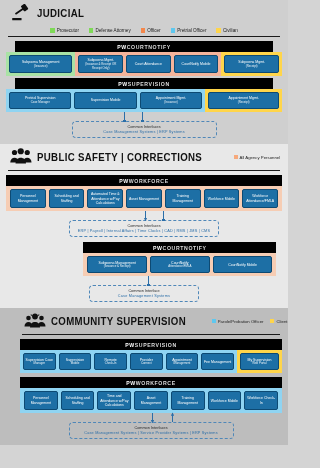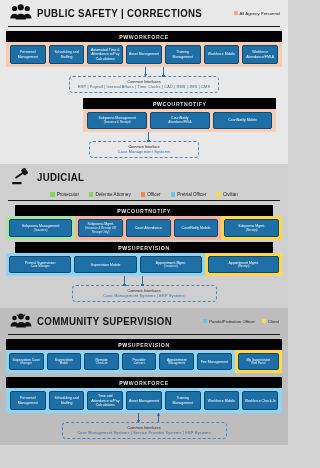--- a/index.html
+++ b/index.html
@@ -97,6 +97,115 @@
 <body>
 
 <div class="page">
+
+  <div class="section sec-judicial">
+    <div class="sec-header">
+      <span class="sec-icon">
+        <svg viewBox="0 0 40 30" width="22" height="17">
+          <g fill="#111">
+            <rect x="4" y="25" width="17" height="4" rx="1"></rect>
+            <g transform="rotate(-35 22 11)">
+              <rect x="8" y="8" width="20" height="3.2" rx="1.2"></rect>
+              <rect x="24" y="3.5" width="9" height="12" rx="1.8"></rect>
+            </g>
+          </g>
+        </svg>
+      </span>
+      <span class="sec-title">JUDICIAL</span>
+    </div>
+
+    <div class="legend-row">
+      <span class="legend-item">
+          <span class="legend-sw" style="background:#7ed957"></span>
+          <span class="legend-label">Prosecutor</span>
+        </span>
+      <span class="legend-item">
+          <span class="legend-sw" style="background:#7ed957"></span>
+          <span class="legend-label">Defense Attorney</span>
+        </span>
+      <span class="legend-item">
+          <span class="legend-sw" style="background:#f4874b"></span>
+          <span class="legend-label">Officer</span>
+        </span>
+      <span class="legend-item">
+          <span class="legend-sw" style="background:#5ec8ef"></span>
+          <span class="legend-label">Pretrial Officer</span>
+        </span>
+      <span class="legend-item">
+          <span class="legend-sw" style="background:#ffd54a"></span>
+          <span class="legend-label">Civilian</span>
+        </span>
+    </div>
+    <div class="rule"></div>
+
+    <div class="band">
+      <div class="band-title" style="margin:0 9px">
+        <span class="pw">PW</span><span class="nm">COURTNOTIFY</span>
+      </div>
+      <div style="display:flex">
+        <div class="lane lane-green" style="flex:1.45">
+          <div class="card">
+            <span>Subpoena Management</span>
+            <span class="sub">(Issuance)</span>
+          </div>
+        </div>
+        <div class="lane lane-peach" style="flex:3.2">
+          <div class="card">
+            <span>Subpoena Mgmt.</span>
+            <span class="sub">(Issuance &amp; Receipt OR Receipt Only)</span>
+          </div>
+          <div class="card">
+              <span>Court Attendance</span>
+            </div>
+          <div class="card">
+              <span>CourtNotify Mobile</span>
+            </div>
+        </div>
+        <div class="lane lane-yellow" style="flex:1.25">
+          <div class="card">
+            <span>Subpoena Mgmt.</span>
+            <span class="sub">(Receipt)</span>
+          </div>
+        </div>
+      </div>
+    </div>
+
+    <div class="band" style="margin-top:2px">
+      <div class="band-title" style="margin:0 9px">
+        <span class="pw">PW</span><span class="nm">SUPERVISION</span>
+      </div>
+      <div style="display:flex">
+        <div class="lane lane-blue" style="flex:3.55">
+          <div class="card">
+            <span>Pretrial Supervision</span>
+            <span class="sub">Case Manager</span>
+          </div>
+          <div class="card">
+              <span>Supervision  Mobile</span>
+            </div>
+          <div class="card">
+            <span>Appointment Mgmt.</span>
+            <span class="sub">(Issuance)</span>
+          </div>
+        </div>
+        <div class="lane lane-yellow" style="flex:1.3">
+          <div class="card">
+            <span>Appointment Mgmt.</span>
+            <span class="sub">(Receipt)</span>
+          </div>
+        </div>
+      </div>
+    </div>
+
+    <div class="iface-wrap">
+      <span class="conn sq" style="left:118px"></span>
+      <span class="conn sq" style="left:136px"></span>
+      <div class="iface" style="min-width:145px">
+        <div class="iface-title">Common Interfaces</div>
+        <div class="iface-list">Case Management Systems    |    ERP Systems</div>
+      </div>
+    </div>
+  </div>
 
   <div class="section sec-public">
     <div class="sec-header">
@@ -182,115 +291,6 @@
       <div class="iface" style="min-width:110px">
         <div class="iface-title">Common Interface</div>
         <div class="iface-list">Case Management Systems</div>
-      </div>
-    </div>
-  </div>
-
-  <div class="section sec-judicial">
-    <div class="sec-header">
-      <span class="sec-icon">
-        <svg viewBox="0 0 40 30" width="22" height="17">
-          <g fill="#111">
-            <rect x="4" y="25" width="17" height="4" rx="1"></rect>
-            <g transform="rotate(-35 22 11)">
-              <rect x="8" y="8" width="20" height="3.2" rx="1.2"></rect>
-              <rect x="24" y="3.5" width="9" height="12" rx="1.8"></rect>
-            </g>
-          </g>
-        </svg>
-      </span>
-      <span class="sec-title">JUDICIAL</span>
-    </div>
-
-    <div class="legend-row">
-      <span class="legend-item">
-          <span class="legend-sw" style="background:#7ed957"></span>
-          <span class="legend-label">Prosecutor</span>
-        </span>
-      <span class="legend-item">
-          <span class="legend-sw" style="background:#7ed957"></span>
-          <span class="legend-label">Defense Attorney</span>
-        </span>
-      <span class="legend-item">
-          <span class="legend-sw" style="background:#f4874b"></span>
-          <span class="legend-label">Officer</span>
-        </span>
-      <span class="legend-item">
-          <span class="legend-sw" style="background:#5ec8ef"></span>
-          <span class="legend-label">Pretrial Officer</span>
-        </span>
-      <span class="legend-item">
-          <span class="legend-sw" style="background:#ffd54a"></span>
-          <span class="legend-label">Civilian</span>
-        </span>
-    </div>
-    <div class="rule"></div>
-
-    <div class="band">
-      <div class="band-title" style="margin:0 9px">
-        <span class="pw">PW</span><span class="nm">COURTNOTIFY</span>
-      </div>
-      <div style="display:flex">
-        <div class="lane lane-green" style="flex:1.45">
-          <div class="card">
-            <span>Subpoena Management</span>
-            <span class="sub">(Issuance)</span>
-          </div>
-        </div>
-        <div class="lane lane-peach" style="flex:3.2">
-          <div class="card">
-            <span>Subpoena Mgmt.</span>
-            <span class="sub">(Issuance &amp; Receipt OR Receipt Only)</span>
-          </div>
-          <div class="card">
-              <span>Court Attendance</span>
-            </div>
-          <div class="card">
-              <span>CourtNotify Mobile</span>
-            </div>
-        </div>
-        <div class="lane lane-yellow" style="flex:1.25">
-          <div class="card">
-            <span>Subpoena Mgmt.</span>
-            <span class="sub">(Receipt)</span>
-          </div>
-        </div>
-      </div>
-    </div>
-
-    <div class="band" style="margin-top:2px">
-      <div class="band-title" style="margin:0 9px">
-        <span class="pw">PW</span><span class="nm">SUPERVISION</span>
-      </div>
-      <div style="display:flex">
-        <div class="lane lane-blue" style="flex:3.55">
-          <div class="card">
-            <span>Pretrial Supervision</span>
-            <span class="sub">Case Manager</span>
-          </div>
-          <div class="card">
-              <span>Supervision  Mobile</span>
-            </div>
-          <div class="card">
-            <span>Appointment Mgmt.</span>
-            <span class="sub">(Issuance)</span>
-          </div>
-        </div>
-        <div class="lane lane-yellow" style="flex:1.3">
-          <div class="card">
-            <span>Appointment Mgmt.</span>
-            <span class="sub">(Receipt)</span>
-          </div>
-        </div>
-      </div>
-    </div>
-
-    <div class="iface-wrap">
-      <span class="conn sq" style="left:118px"></span>
-      <span class="conn sq" style="left:136px"></span>
-      <div class="iface" style="min-width:145px">
-        <div class="iface-title">Common Interfaces</div>
-        <div class="iface-list">Case Management Systems    |    ERP Systems</div>
       </div>
     </div>
   </div>

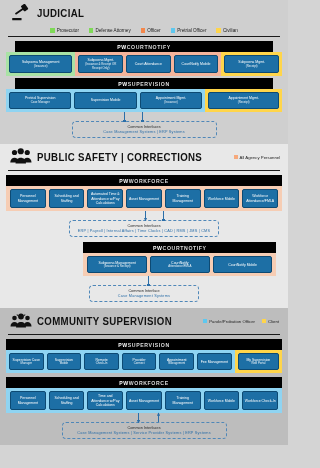--- a/index.html
+++ b/index.html
@@ -14,7 +14,7 @@
   .section { position: relative; width: 100%; }
   .sec-public { background: #e8e8e8; padding: 0 6px 6px 6px; }
   .sec-judicial { background: #cfcfcf; padding: 0 6px 6px 6px; }
-  .sec-community { background: #bdbdbd; padding: 0 6px 6px 6px; }
+  .sec-community { background: #bdbdbd; padding: 0 6px 6px 20px; }
 
   .sec-header {
     display: flex; align-items: center;

